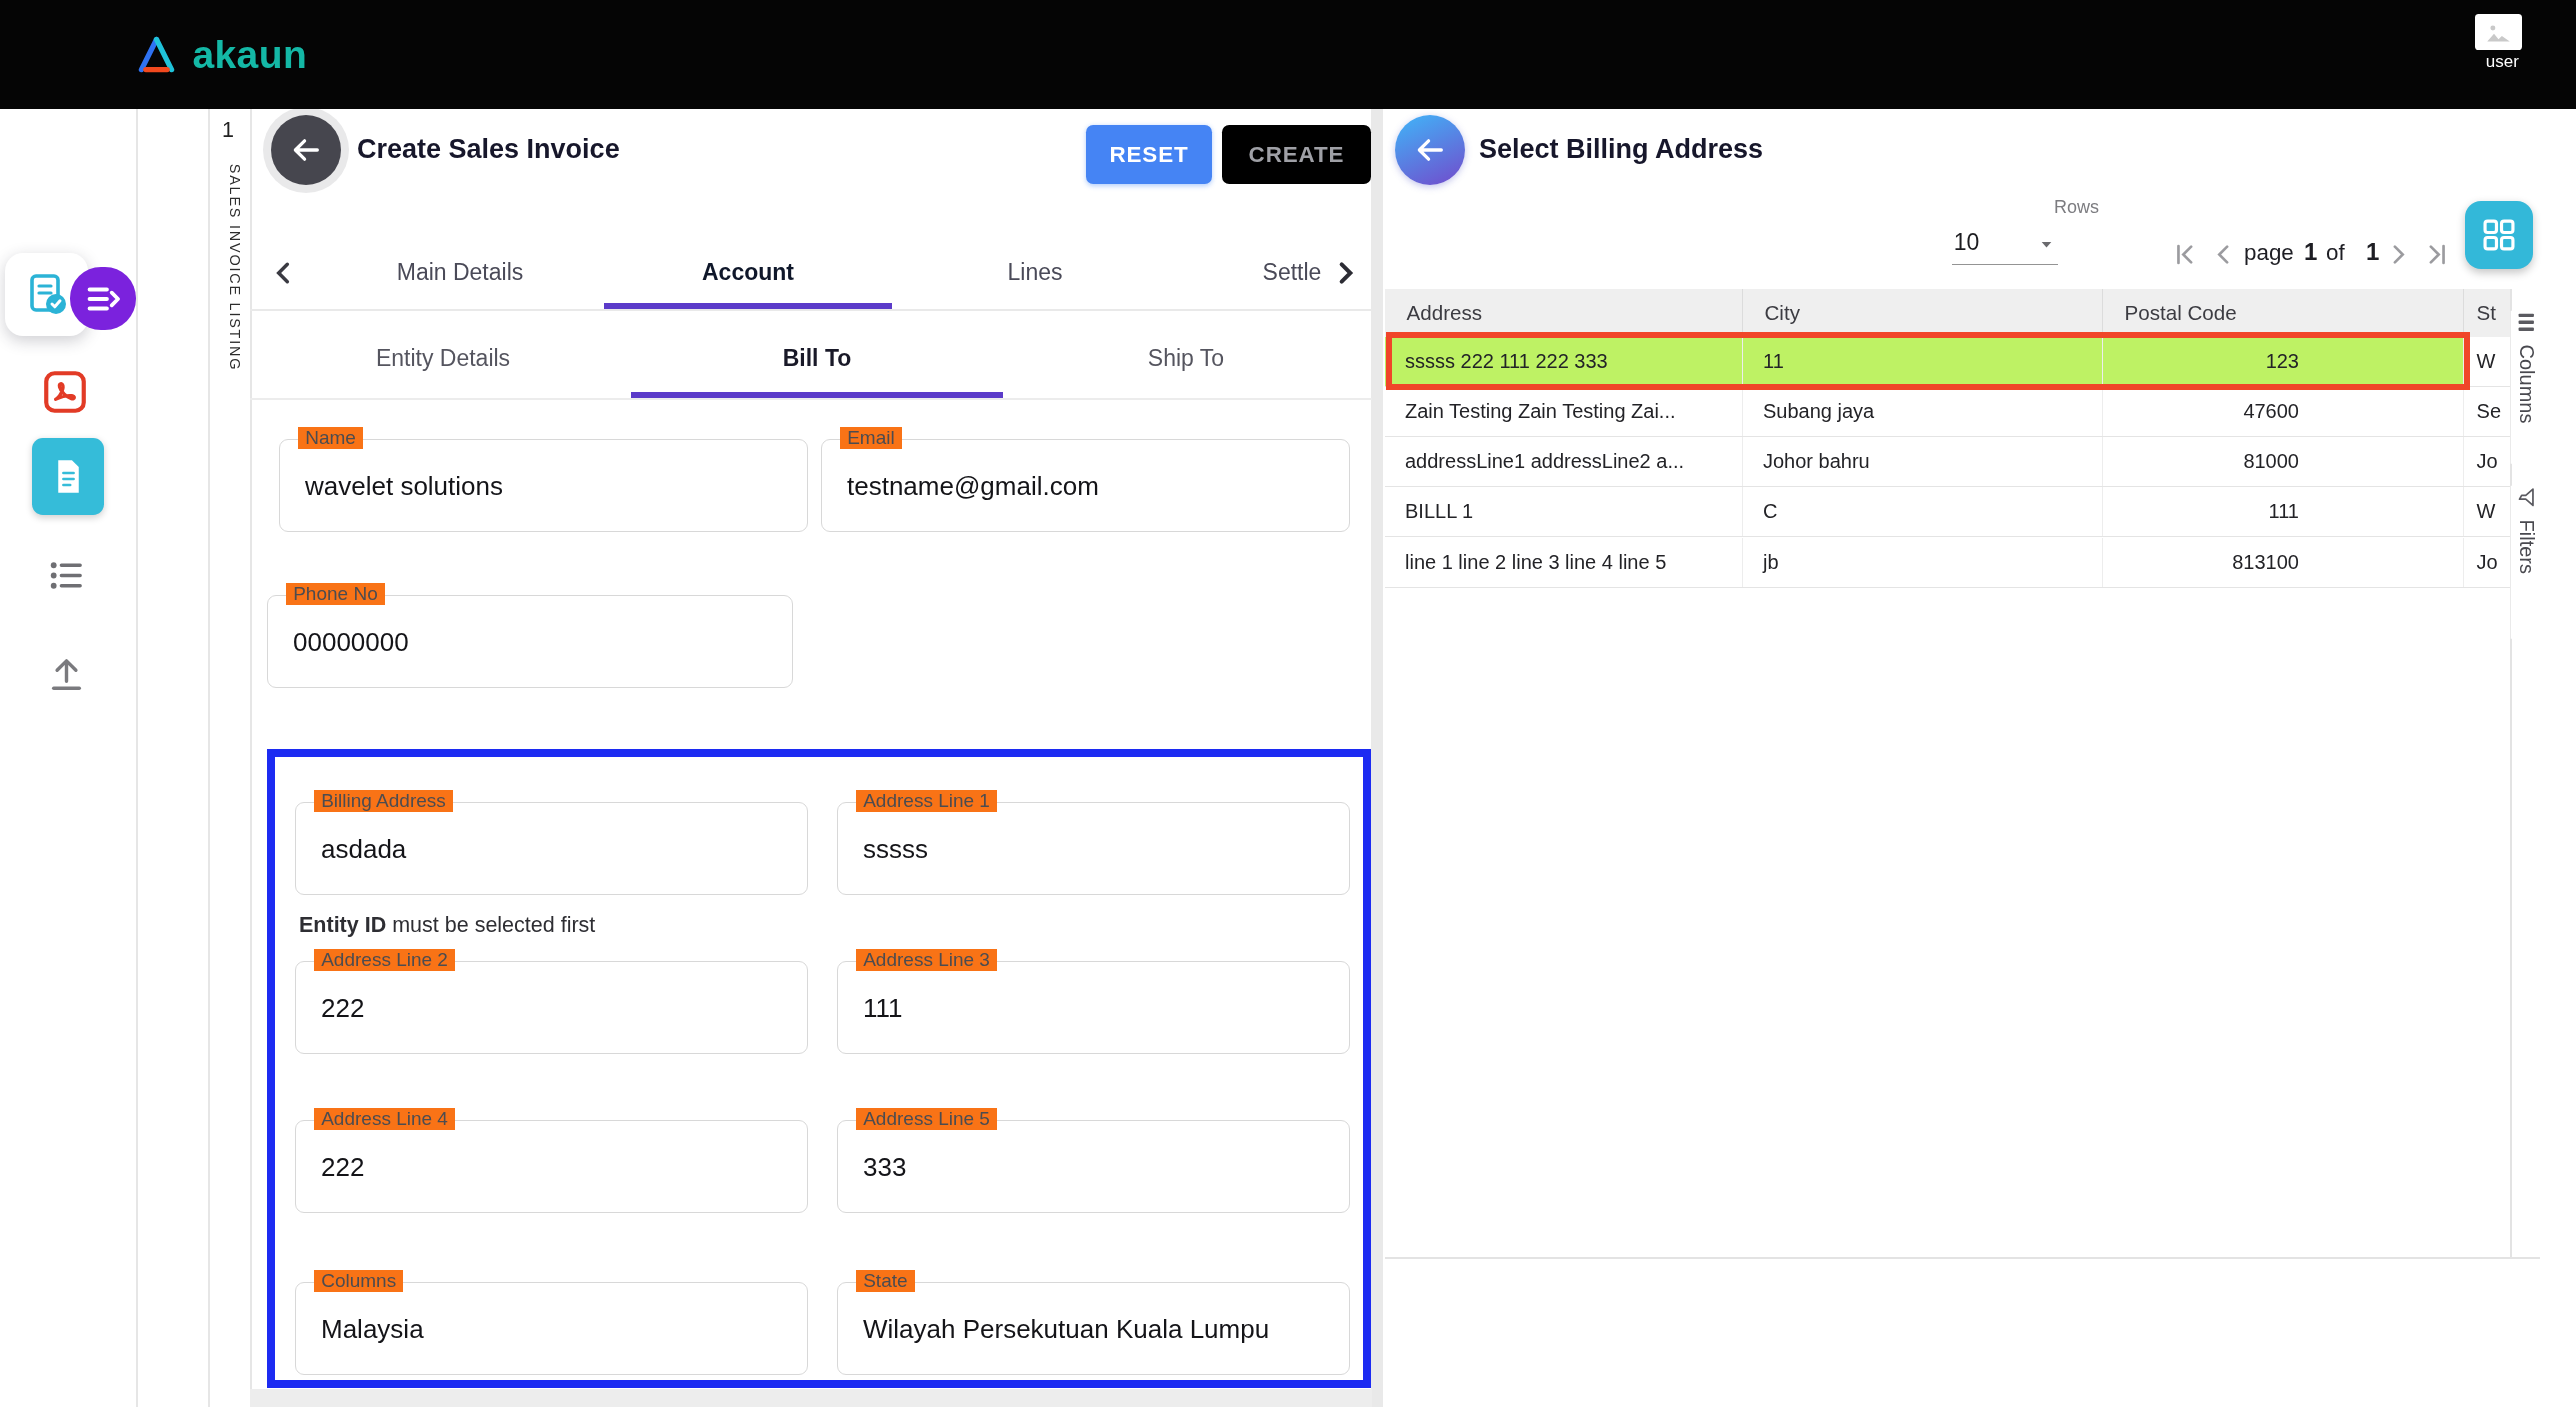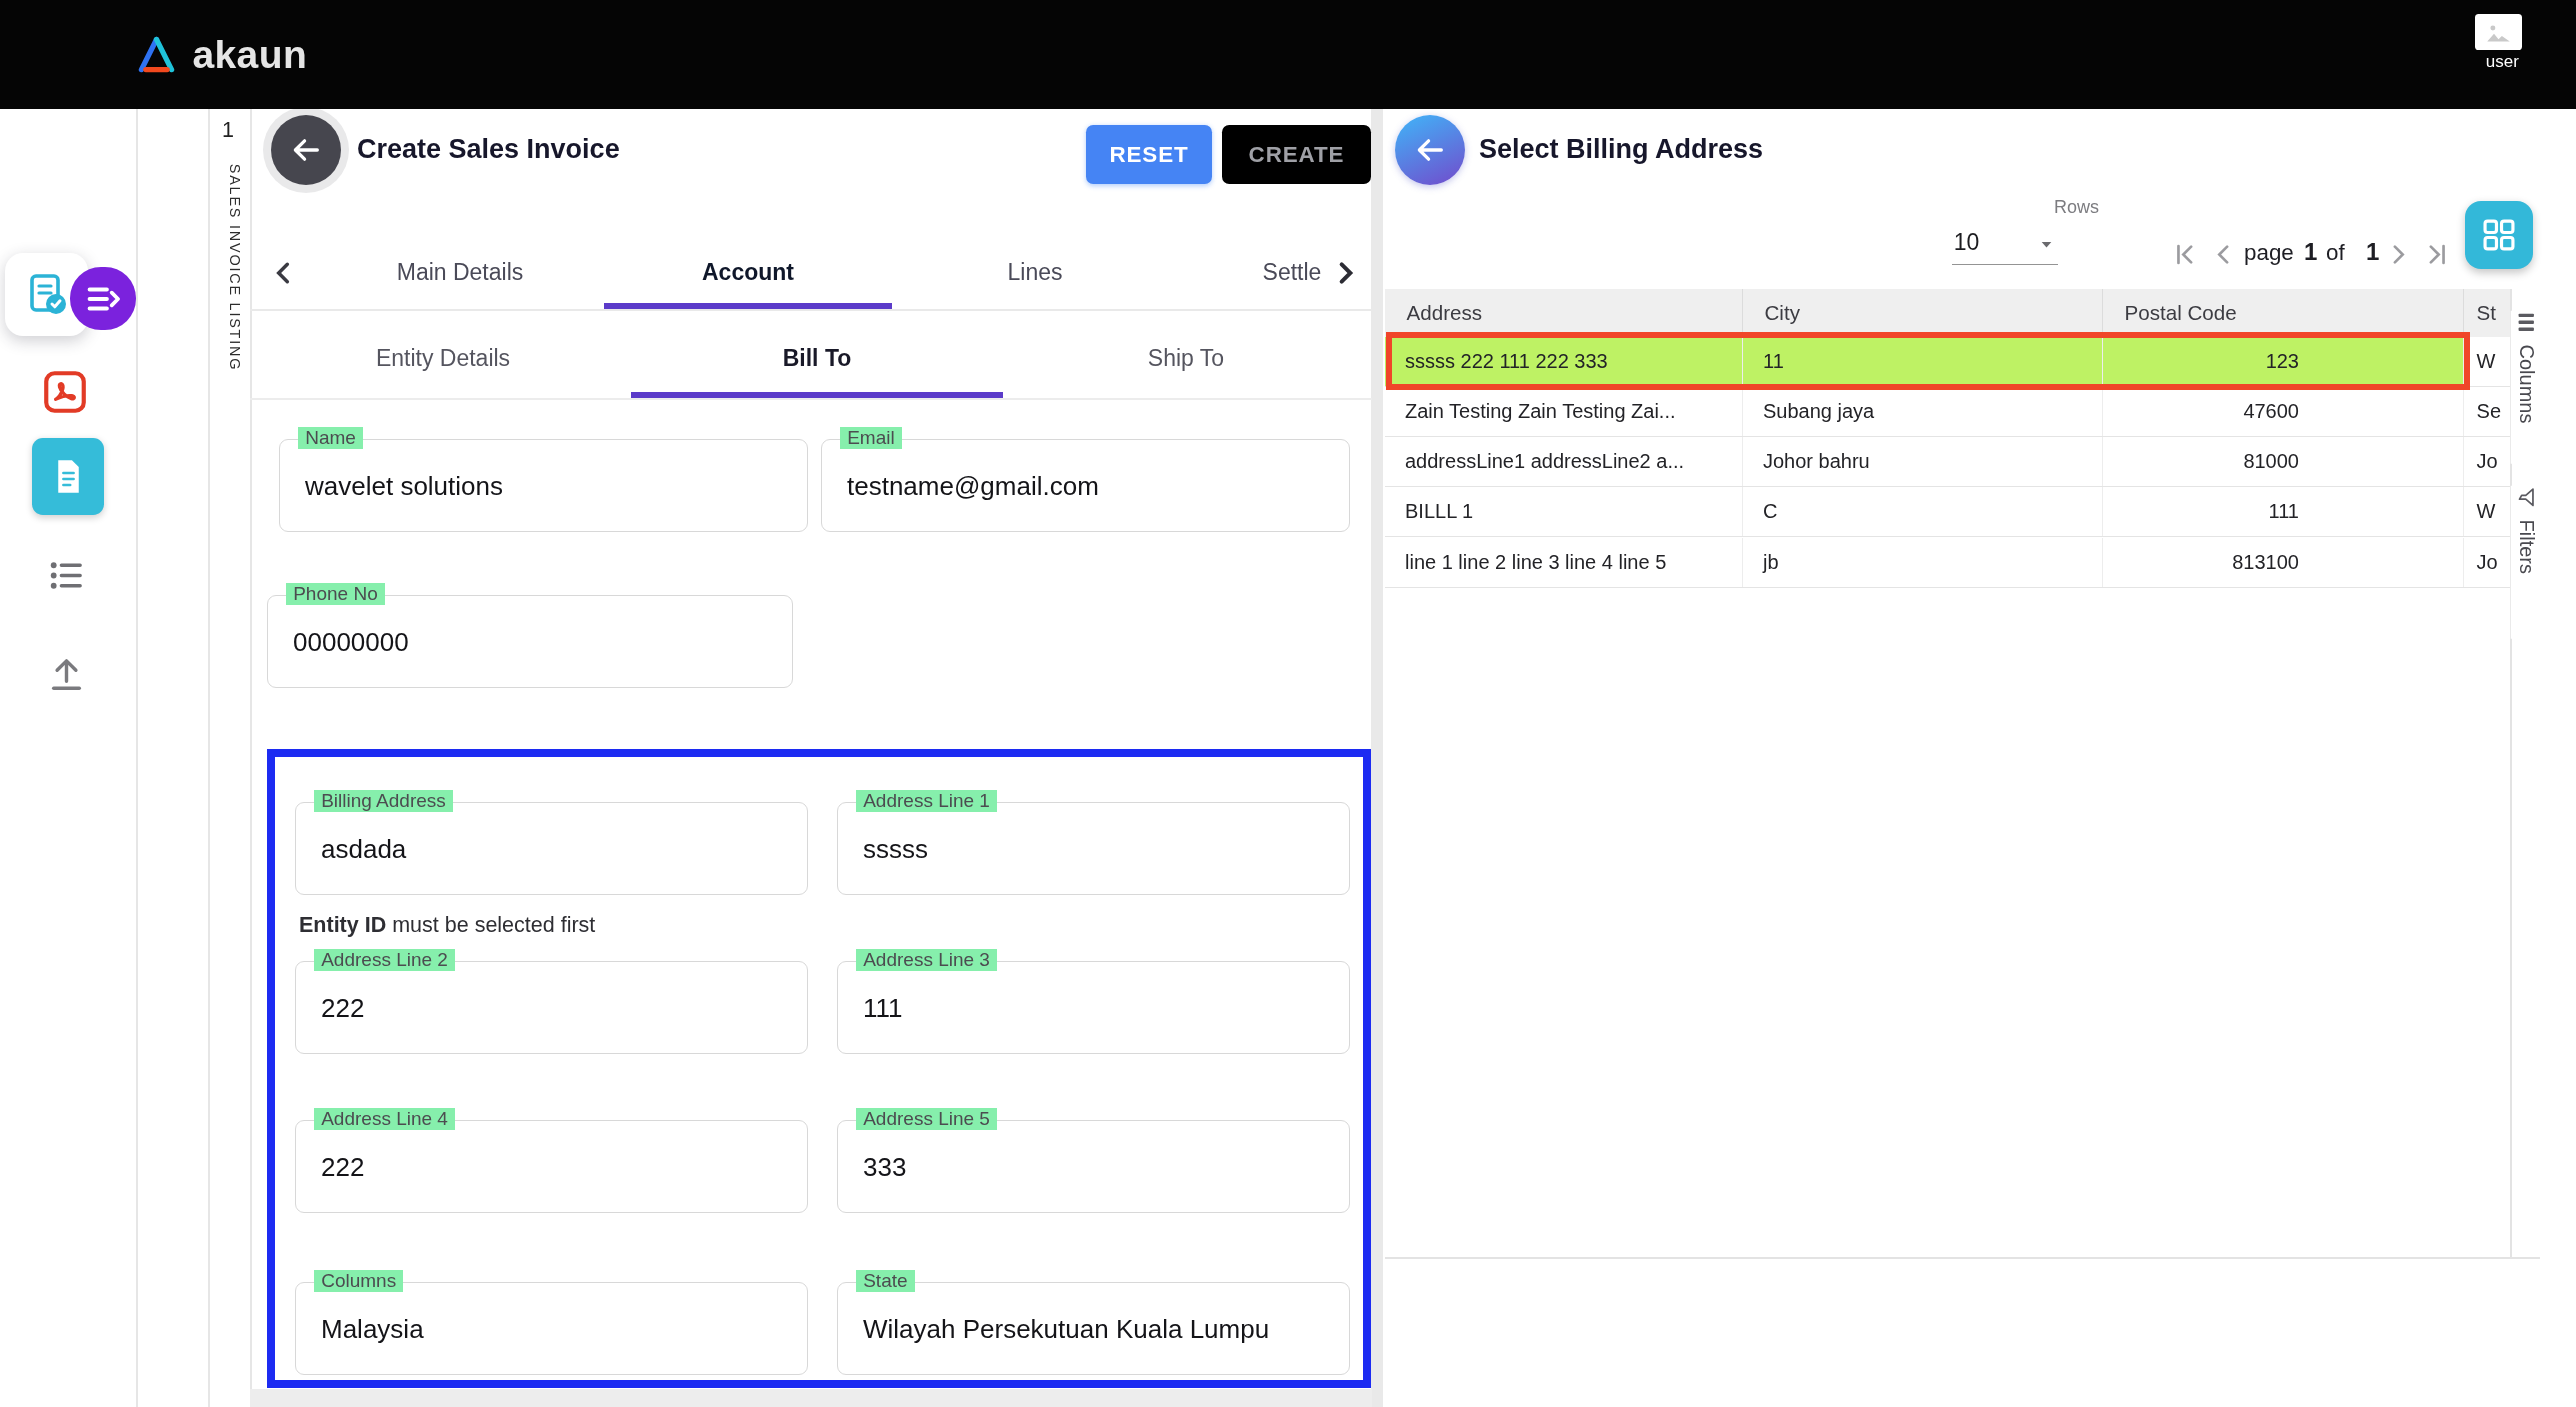--- a/index.html
+++ b/index.html
@@ -11,7 +11,7 @@
 
 .topbar{position:absolute;left:0;top:0;width:2576px;height:109px;background:#050505;z-index:10}
 .logo{position:absolute;left:135px;top:0;height:109px;display:flex;align-items:center;gap:14.4px}
-.logo-text{color:#e5e5e5;font-size:39px;font-weight:700;letter-spacing:0.4px}
+.logo-text{color:#14b8a6;font-size:39px;font-weight:700;letter-spacing:0.4px}
 .avatar{position:absolute;left:2475px;top:14.4px;width:57px;height:59px;cursor:pointer}
 .avatar-box{width:47px;height:36px;background:#fff;border-radius:3.6px;display:flex;align-items:center;justify-content:center}
 .avatar-alt{position:absolute;left:10.8px;top:38px;color:#fff;font-size:17px}

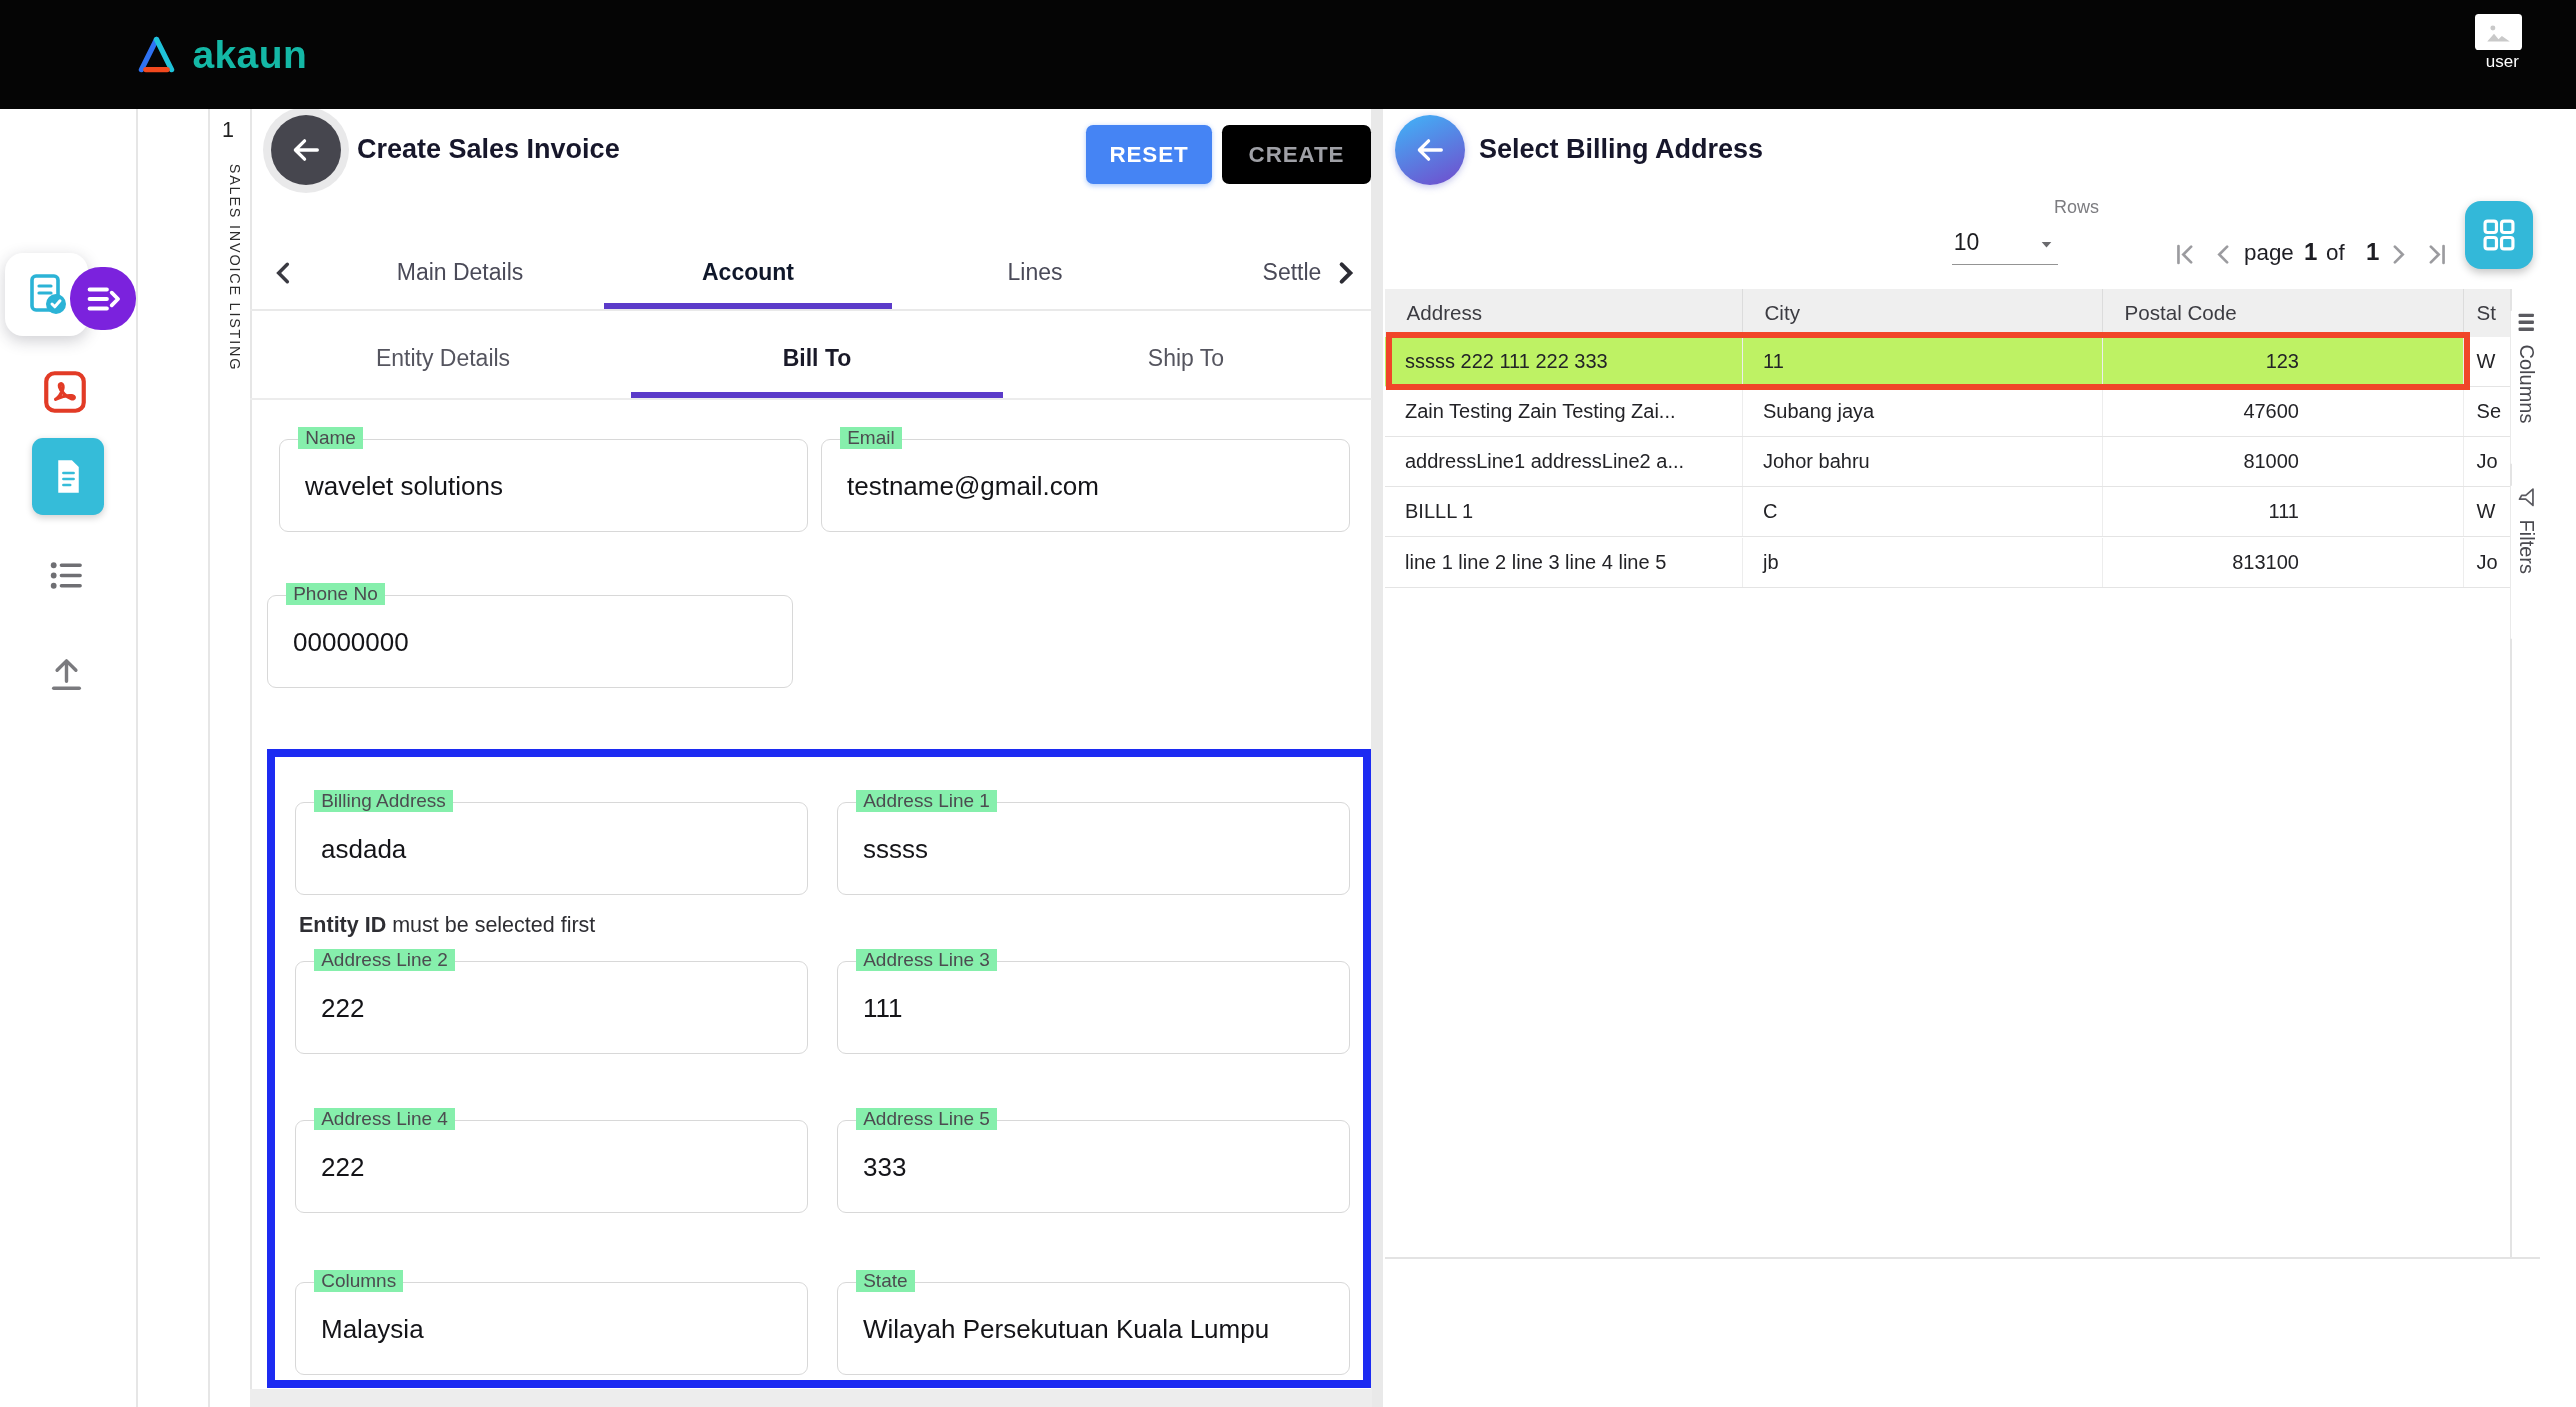--- a/index.html
+++ b/index.html
@@ -52,7 +52,7 @@
 
 
 .field{position:absolute;height:93px;border:1.8px solid #d8d8d8;border-radius:9px;background:#fff;cursor:text}
-.flabel{position:absolute;top:-13.5px;left:18px;background:#86efac;padding:0 7.2px;font-size:19px;color:#4c4c50;white-space:nowrap}
+.flabel{position:absolute;top:-13.5px;left:18px;background:#f97316;padding:0 7.2px;font-size:19px;color:#4c4c50;white-space:nowrap}
 .fvalue{position:absolute;left:25px;right:10.8px;top:50%;transform:translateY(-50%);font-size:26px;color:#141418;white-space:nowrap;overflow:hidden}
 .f-name{left:279px;top:439px;width:529px}
 .f-email{left:821px;top:439px;width:529px}

